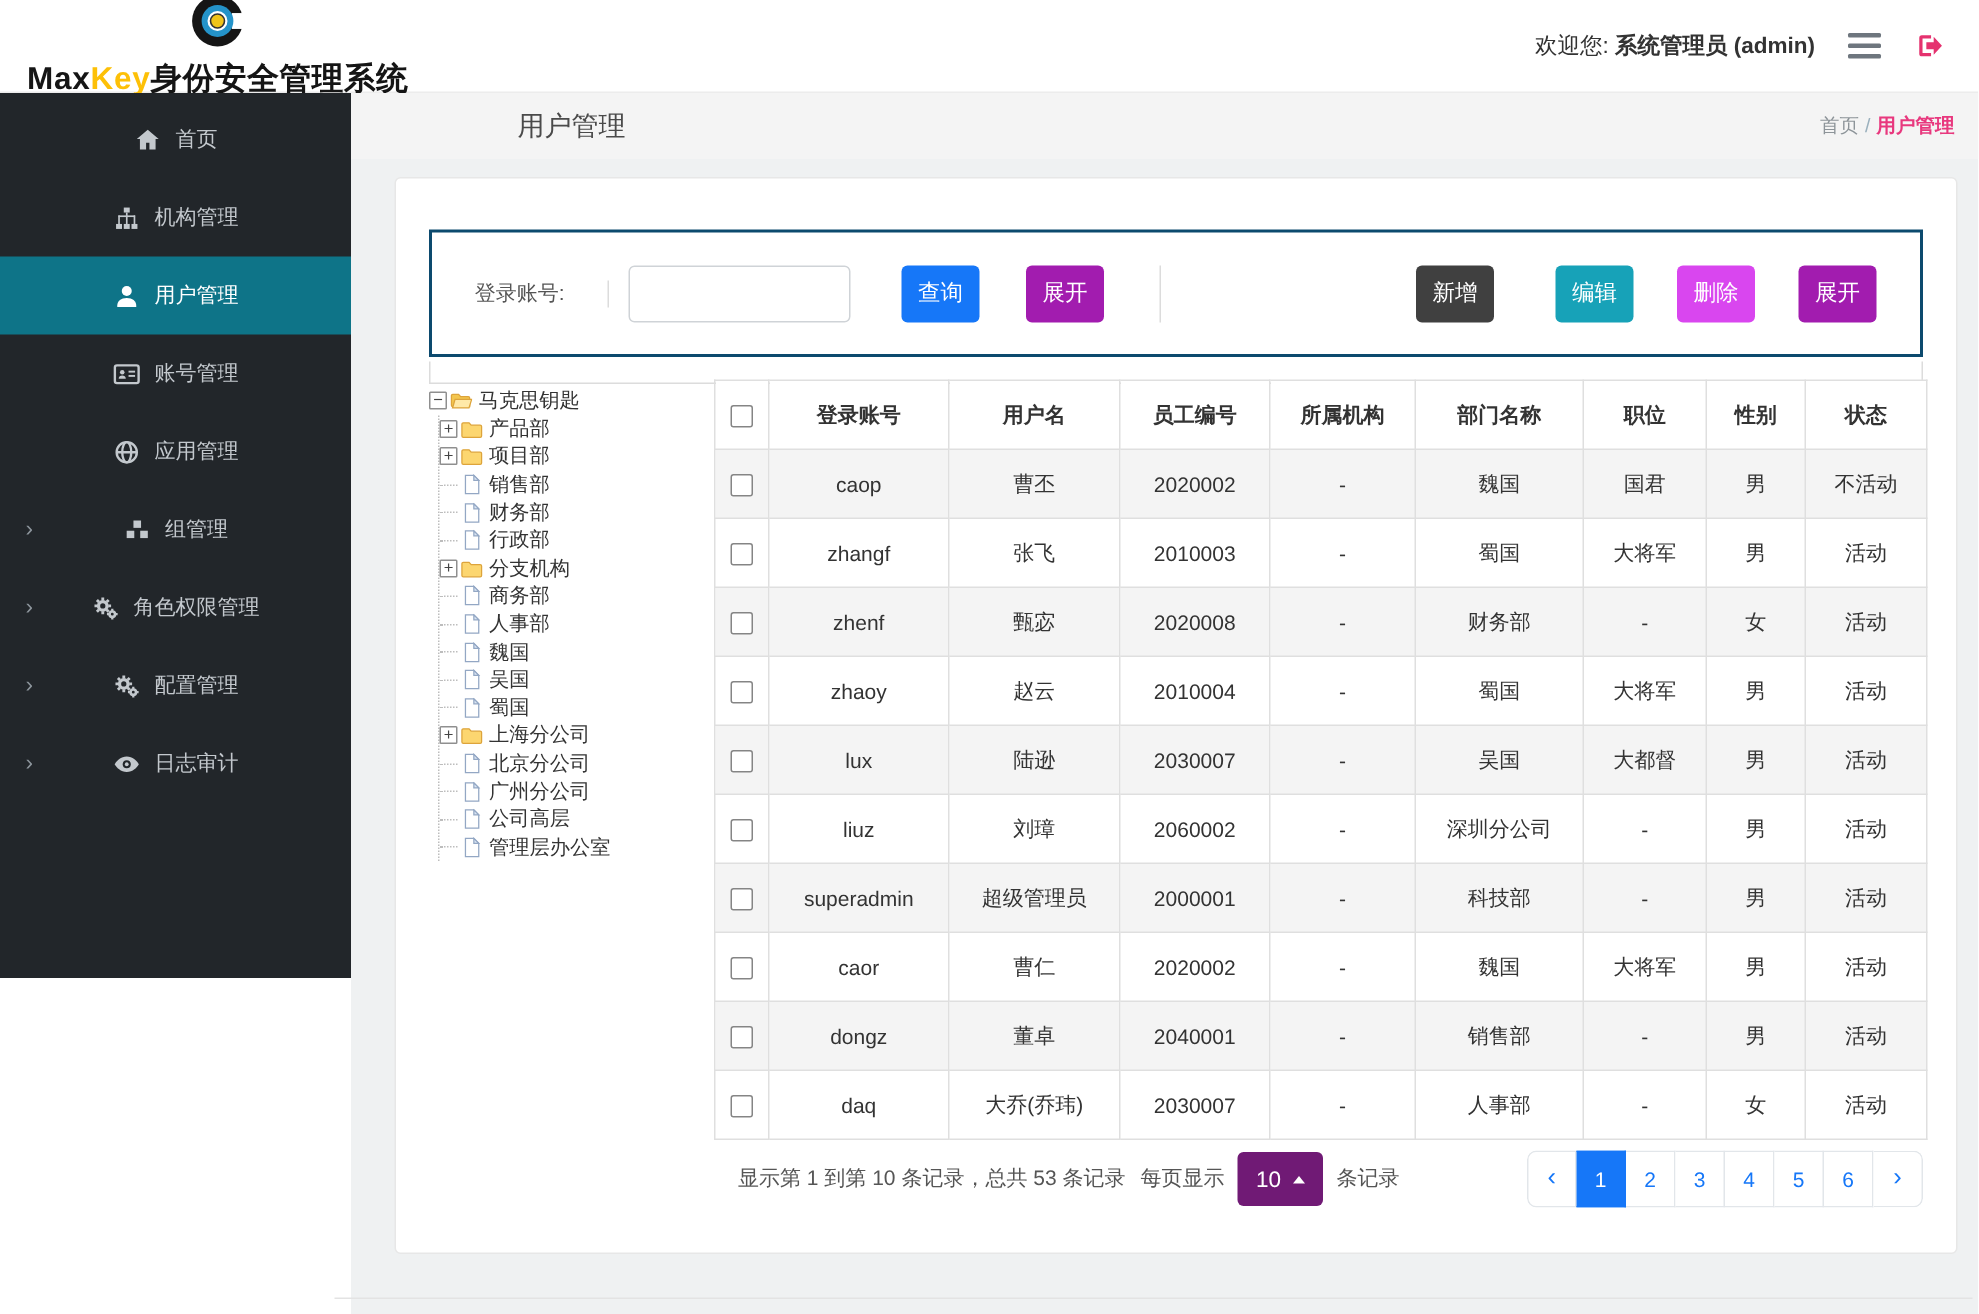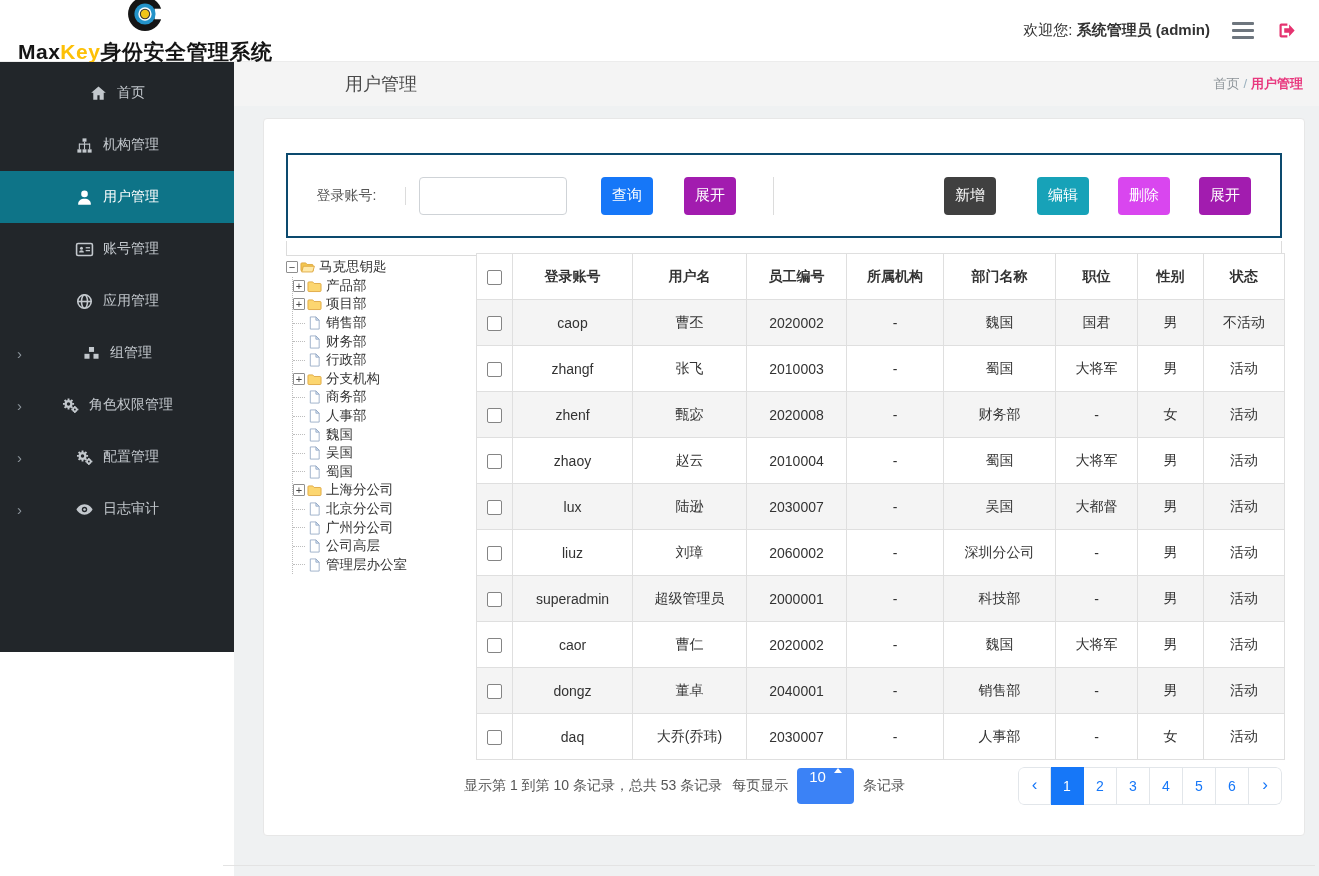--- a/index.html
+++ b/index.html
@@ -84,7 +84,7 @@
     vertical-align:middle; cursor:pointer; }
 
   
-  .pager { position:absolute; left:200px; right:22px; top:647px; height:40px; display:flex; align-items:center; }
+  .pager { position:absolute; left:228px; right:22px; top:647px; height:40px; display:flex; align-items:center; }
   .pager-info { font-size:14px; color:#555; }
   .per-page { display:flex; align-items:center; gap:9px; margin-left:10px; font-size:14px; color:#555; }
   .page-size-btn { display:inline-flex; align-items:flex-start; justify-content:center; gap:8px; height:36px; padding:0 12px;

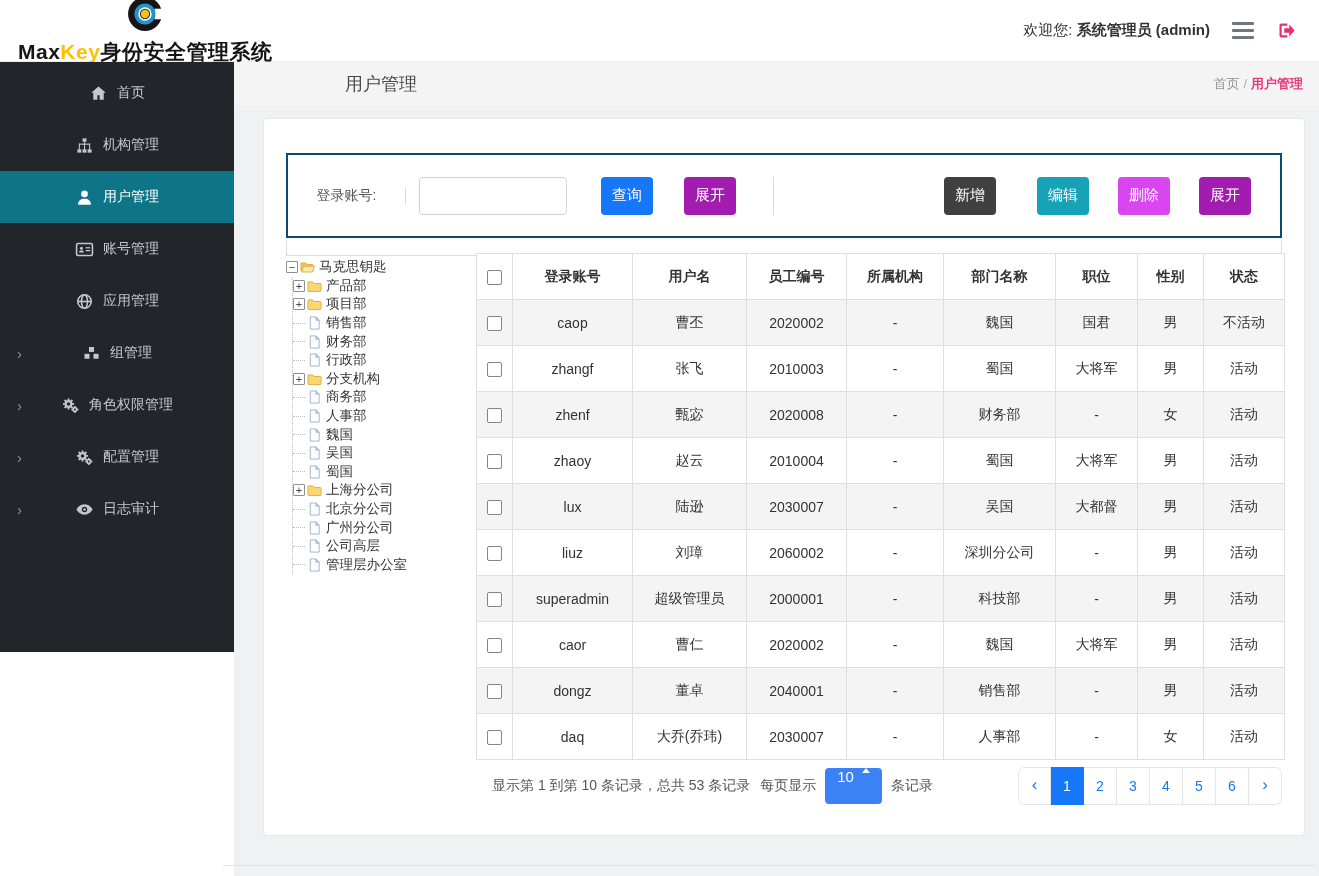--- a/index.html
+++ b/index.html
@@ -87,8 +87,8 @@
   .pager { position:absolute; left:228px; right:22px; top:647px; height:40px; display:flex; align-items:center; }
   .pager-info { font-size:14px; color:#555; }
   .per-page { display:flex; align-items:center; gap:9px; margin-left:10px; font-size:14px; color:#555; }
-  .page-size-btn { display:inline-flex; align-items:flex-start; justify-content:center; gap:8px; height:36px; padding:0 12px;
-    background:#3b82f6; color:#fff; border:none; border-radius:4px; font-size:15px; cursor:pointer; }
+  .page-size-btn { display:inline-flex; align-items:center; justify-content:center; gap:8px; height:36px; padding:0 12px;
+    background:#701a75; color:#fff; border:none; border-radius:4px; font-size:15px; cursor:pointer; }
   .caret-up { width:0; height:0; border-left:4.5px solid transparent; border-right:4.5px solid transparent;
     border-bottom:5px solid #fff; display:inline-block; }
   .pagination { margin-left:auto; display:flex; border-radius:6px; overflow:hidden; box-shadow:0 0 0 0 transparent; }

